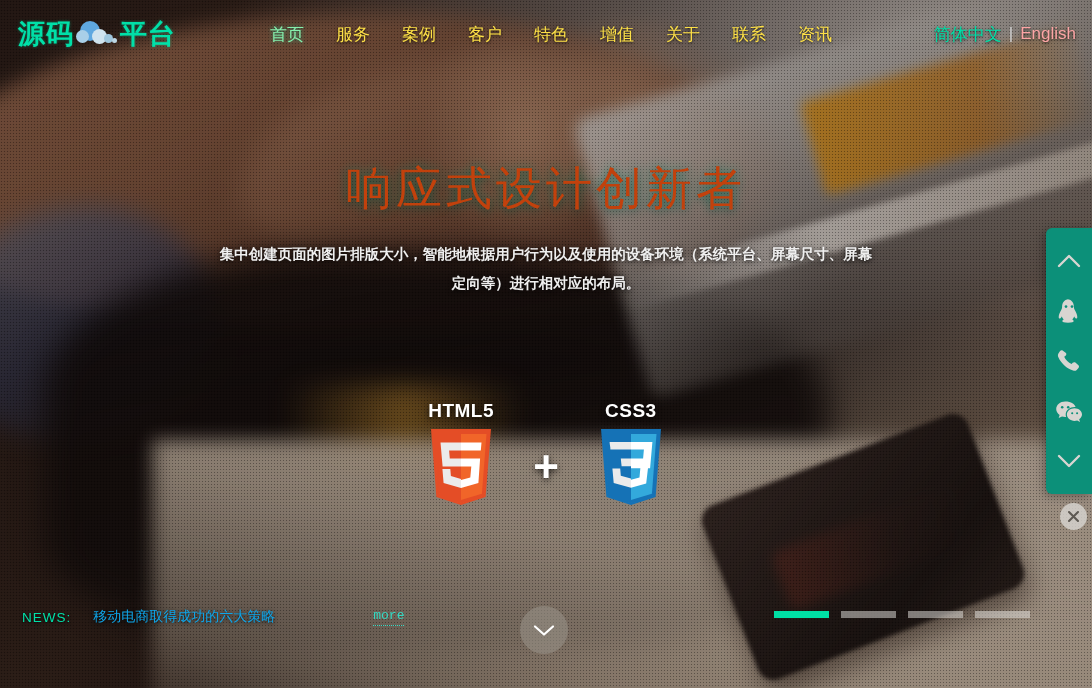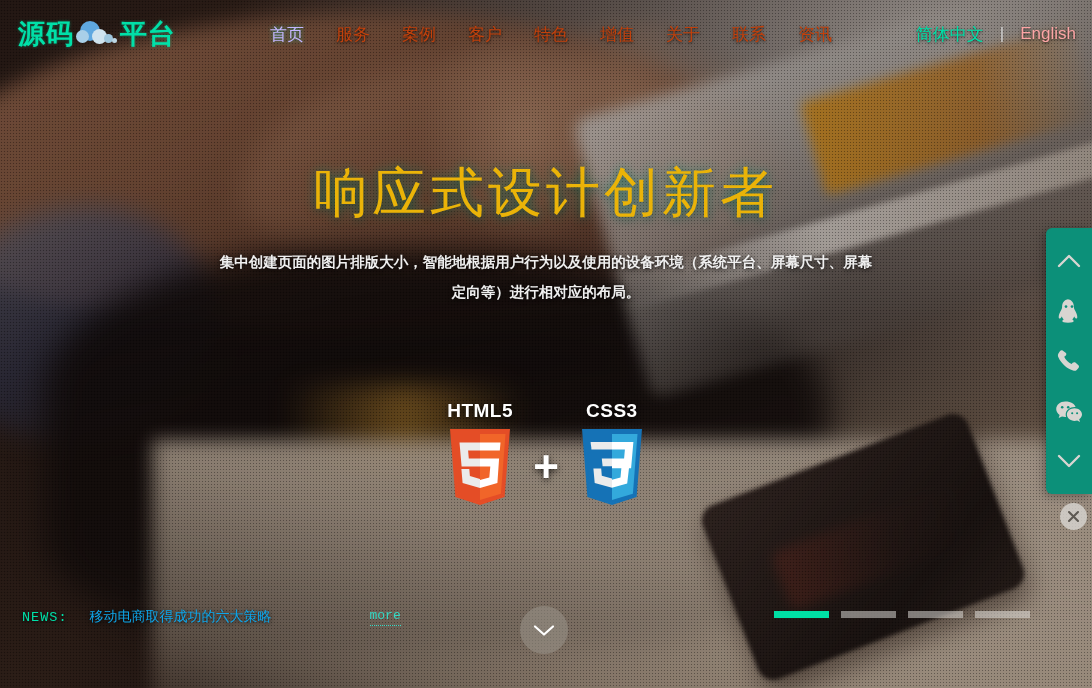--- a/index.html
+++ b/index.html
@@ -145,7 +145,7 @@
     font-family:"DejaVu Sans","Liberation Sans",sans-serif;
     text-shadow:0 1px 3px rgba(0,0,0,0.75);
   }
-  .nav a.active{ color:#c4b5fd; text-shadow:0 0 5px rgba(0,224,168,0.55); }
+  .nav a.active{ color:#86efac; text-shadow:0 0 5px rgba(0,224,168,0.55); }
 
   .lang{ margin-left:auto; margin-right:16px; display:flex; align-items:center; gap:16px; font-size:17px; }
   .lang a{ text-decoration:none; text-shadow:0 1px 3px rgba(0,0,0,0.75); }

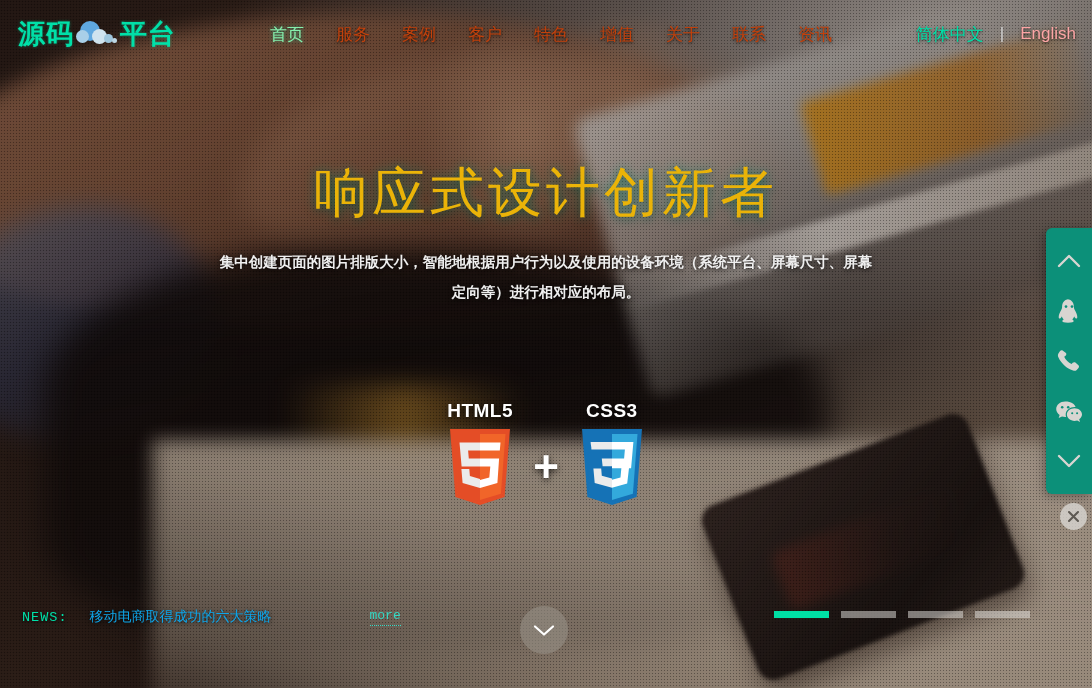--- a/index.html
+++ b/index.html
@@ -141,7 +141,7 @@
 
   .nav{ display:flex; align-items:center; margin-left:78px; gap:0; }
   .nav a{
-    color:#c2410c; font-size:17px; text-decoration:none; padding:6px 16px;
+    color:#fde047; font-size:17px; text-decoration:none; padding:6px 16px;
     font-family:"DejaVu Sans","Liberation Sans",sans-serif;
     text-shadow:0 1px 3px rgba(0,0,0,0.75);
   }

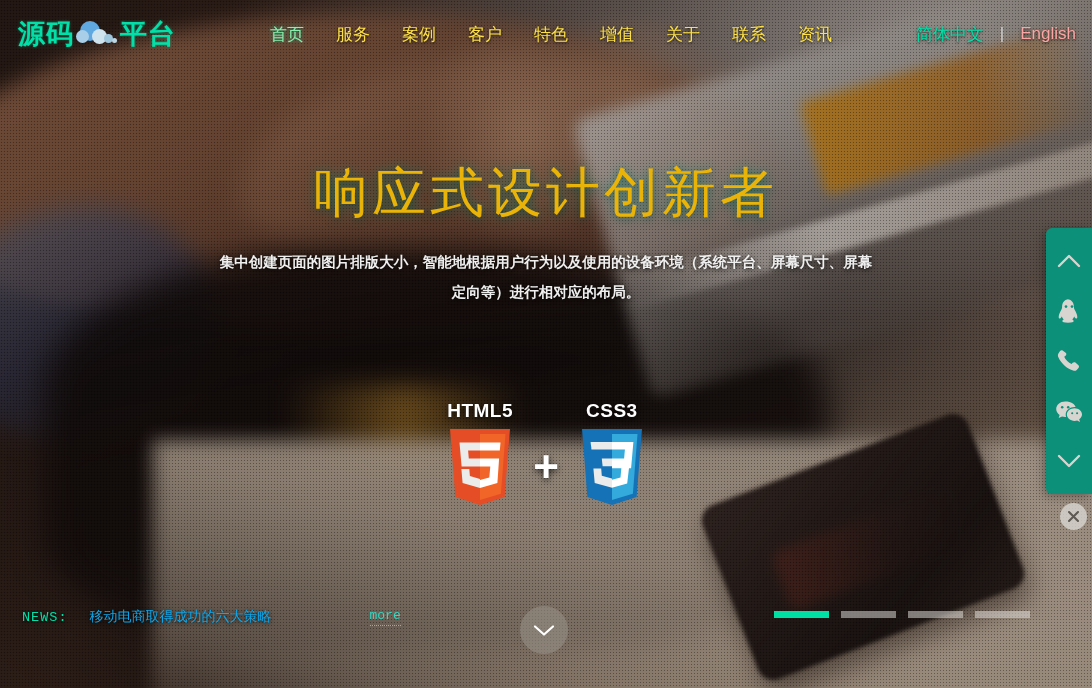--- a/index.html
+++ b/index.html
@@ -147,7 +147,7 @@
   }
   .nav a.active{ color:#86efac; text-shadow:0 0 5px rgba(0,224,168,0.55); }
 
-  .lang{ margin-left:auto; margin-right:16px; display:flex; align-items:center; gap:16px; font-size:17px; }
+  .lang{ margin-left:auto; margin-right:16px; display:flex; align-items:center; gap:7px; font-size:17px; }
   .lang a{ text-decoration:none; text-shadow:0 1px 3px rgba(0,0,0,0.75); }
   .lang .zh{ color:#00e0a8; font-family:"DejaVu Sans","Liberation Sans",sans-serif; }
   .lang .sep{ color:#cfcfcf; }

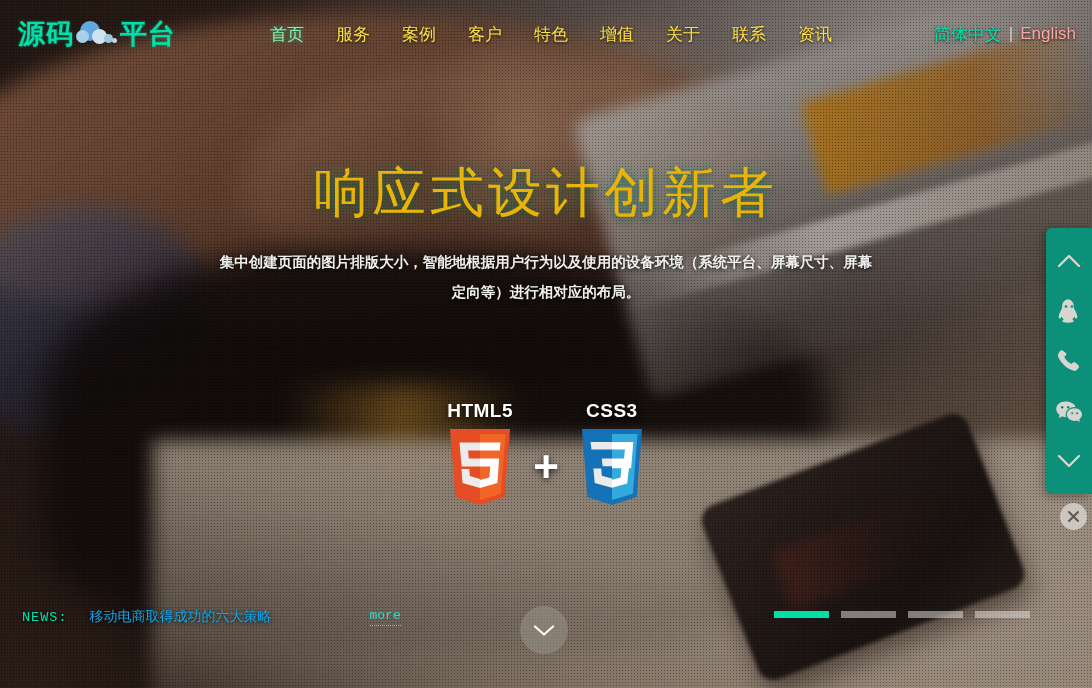--- a/index.html
+++ b/index.html
@@ -163,7 +163,7 @@
     text-shadow:0 2px 10px rgba(0,0,0,0.8);
   }
   .h-main{
-    margin-top:14px; font-size:54px; line-height:1.08; color:#eab308; font-weight:400;
+    margin-top:14px; font-size:46px; line-height:1.08; color:#c2410c; font-weight:400;
     letter-spacing:4px;
     font-family:"DejaVu Sans","Liberation Sans",sans-serif;
     text-shadow:0 0 12px rgba(0,231,178,0.38), 0 2px 10px rgba(0,0,0,0.55);

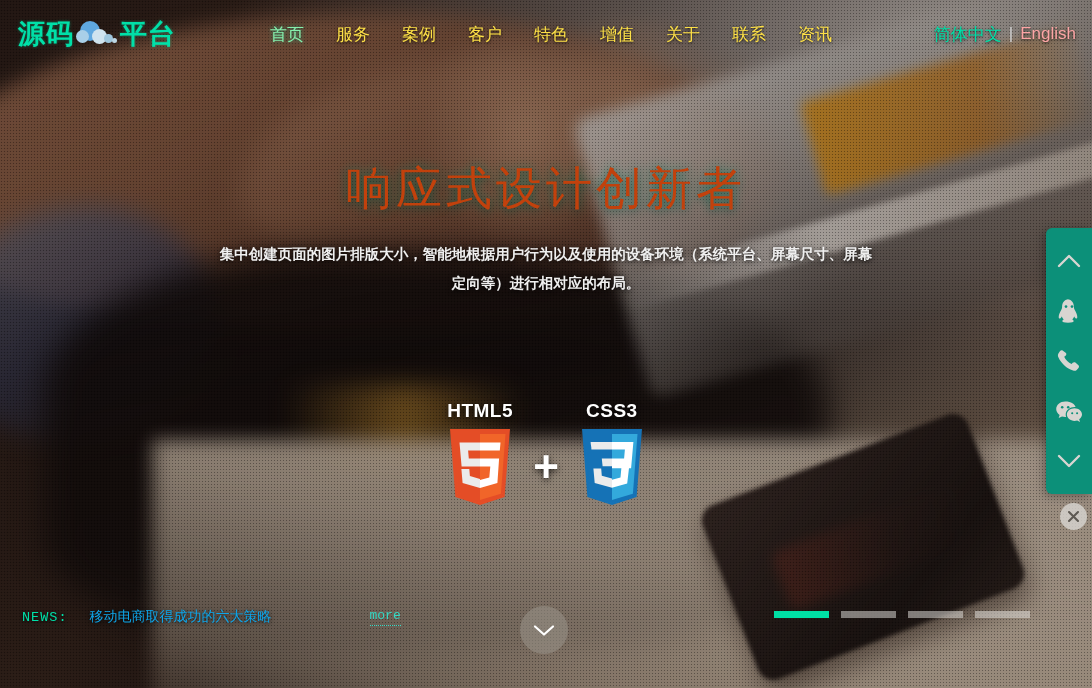--- a/index.html
+++ b/index.html
@@ -178,7 +178,7 @@
   
   .tech{
     position:absolute; left:0; right:0; top:400px; z-index:20;
-    display:flex; align-items:center; justify-content:center; gap:17px;
+    display:flex; align-items:center; justify-content:center; gap:36px;
   }
   .badge{ display:flex; flex-direction:column; align-items:center; }
   .badge-label{

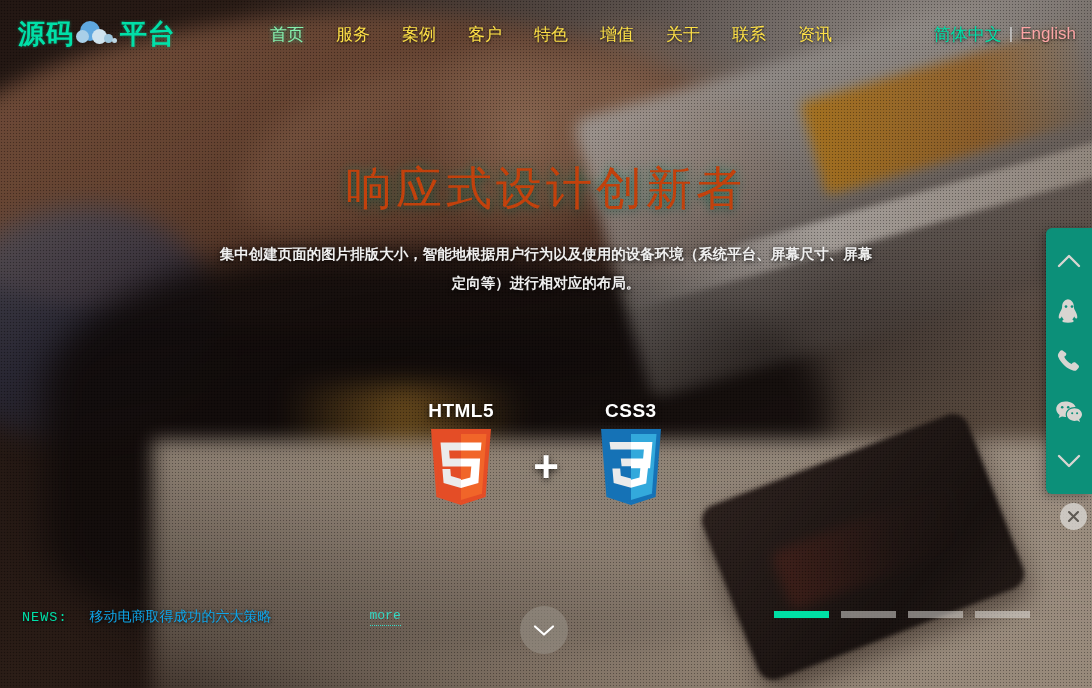--- a/index.html
+++ b/index.html
@@ -227,7 +227,7 @@
   }
   .news-label{
     color:#00e0a8; font-size:13.5px; letter-spacing:1px;
-    font-family:Liberation Mono, monospace;
+    font-family:Liberation Sans, sans-serif;
     text-shadow:0 1px 3px rgba(0,0,0,0.8);
   }
   .news-title{

